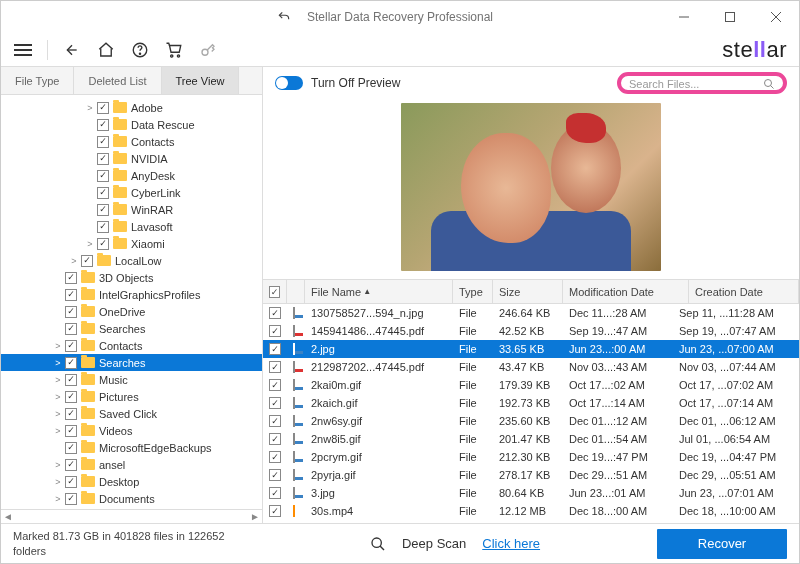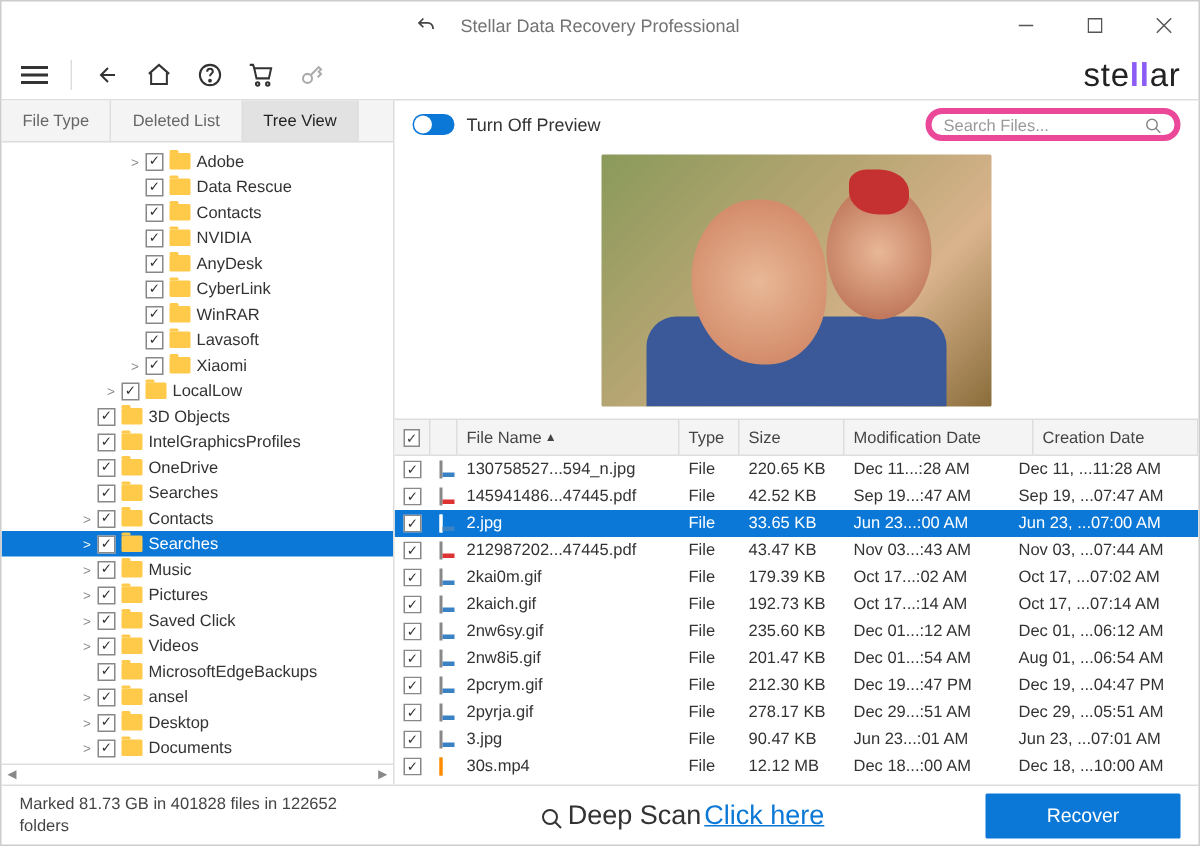--- a/index.html
+++ b/index.html
@@ -376,7 +376,7 @@
             <div class="col col-icon"><span class="ficon img"></span></div>
             <div class="col col-name">130758527...594_n.jpg</div>
             <div class="col col-type">File</div>
-            <div class="col col-size">220.65 KB</div>
+            <div class="col col-size">246.64 KB</div>
             <div class="col col-cdate">Dec 11...:28 AM</div>
             <div class="col col-mdate">Dec 11, ...11:28 AM</div>
           </div>

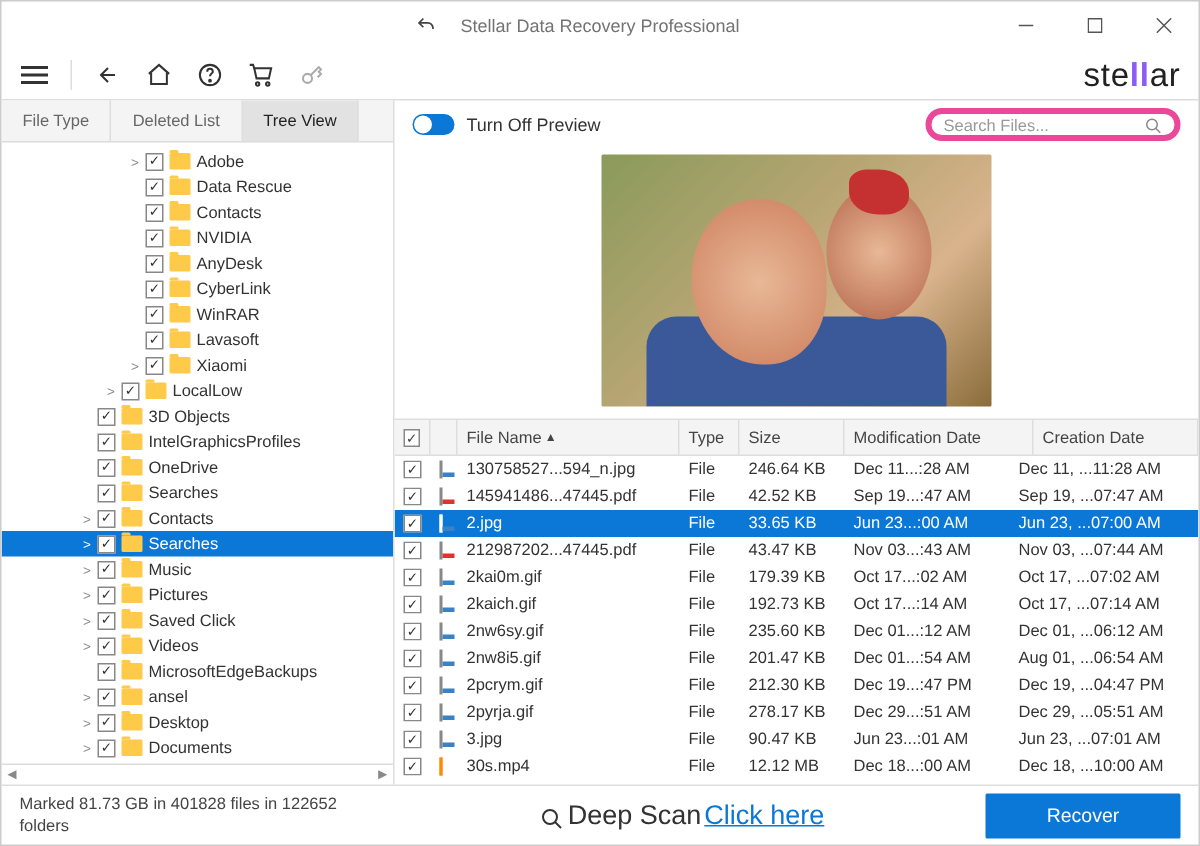--- a/index.html
+++ b/index.html
@@ -378,7 +378,7 @@
             <div class="col col-type">File</div>
             <div class="col col-size">246.64 KB</div>
             <div class="col col-cdate">Dec 11...:28 AM</div>
-            <div class="col col-mdate">Dec 11, ...11:28 AM</div>
+            <div class="col col-mdate">Sep 11, ...11:28 AM</div>
           </div>
           <div class="ft-row">
             <div class="col col-chk">

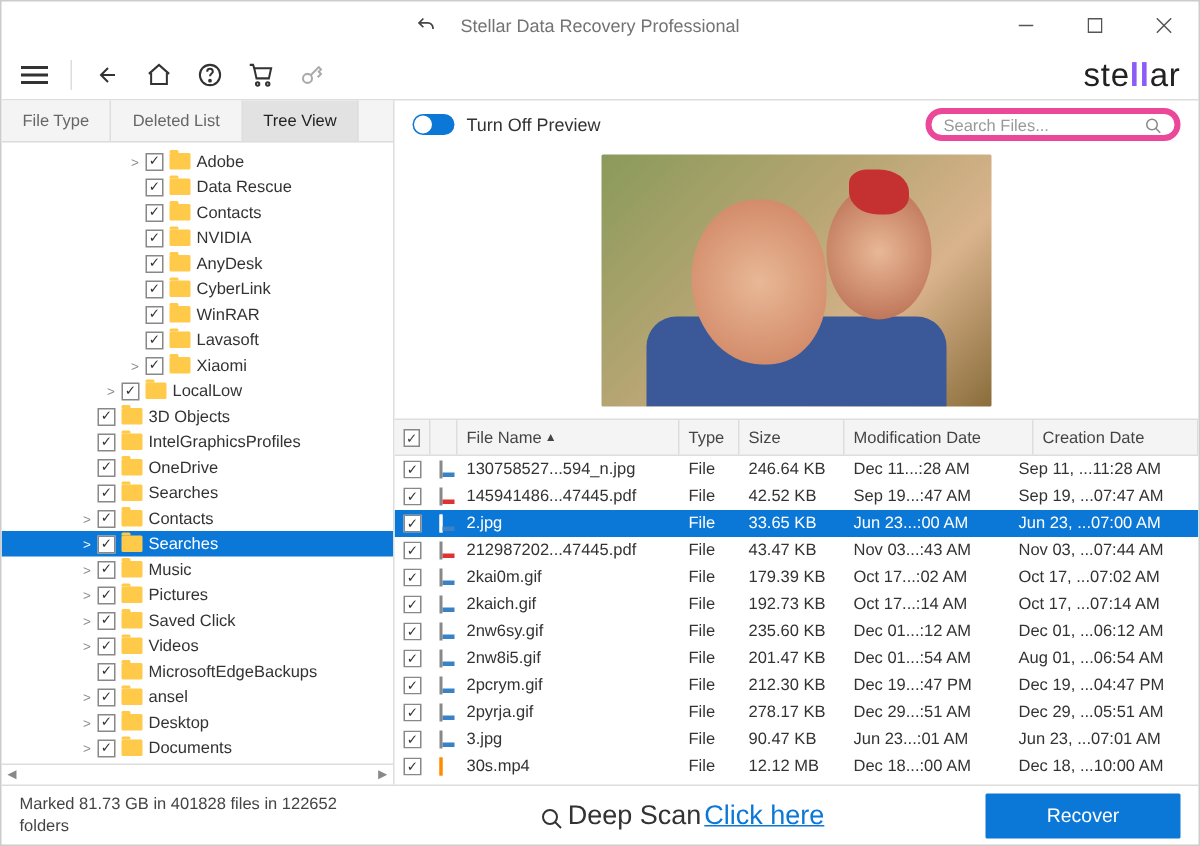--- a/index.html
+++ b/index.html
@@ -455,7 +455,7 @@
             <div class="col col-type">File</div>
             <div class="col col-size">201.47 KB</div>
             <div class="col col-cdate">Dec 01...:54 AM</div>
-            <div class="col col-mdate">Aug 01, ...06:54 AM</div>
+            <div class="col col-mdate">Jul 01, ...06:54 AM</div>
           </div>
           <div class="ft-row">
             <div class="col col-chk">

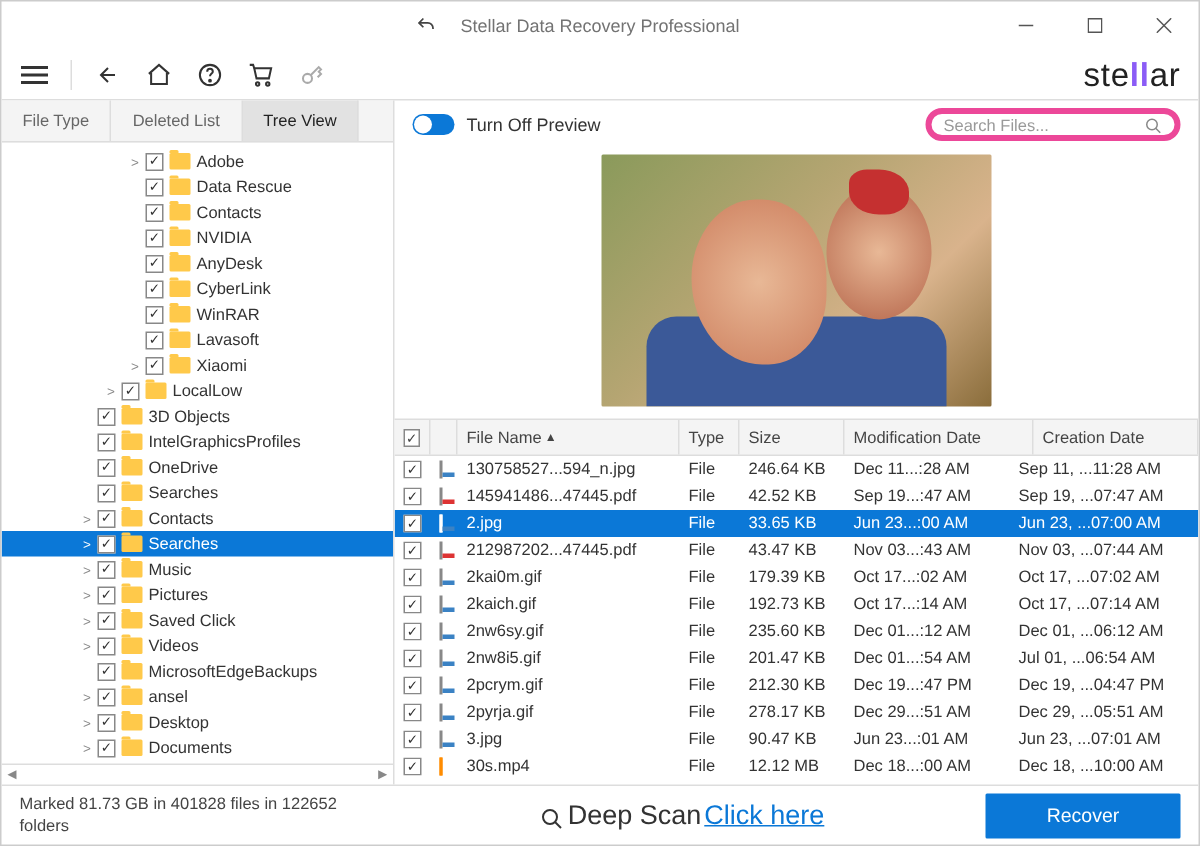--- a/index.html
+++ b/index.html
@@ -486,7 +486,7 @@
             <div class="col col-icon"><span class="ficon img"></span></div>
             <div class="col col-name">3.jpg</div>
             <div class="col col-type">File</div>
-            <div class="col col-size">90.47 KB</div>
+            <div class="col col-size">80.64 KB</div>
             <div class="col col-cdate">Jun 23...:01 AM</div>
             <div class="col col-mdate">Jun 23, ...07:01 AM</div>
           </div>

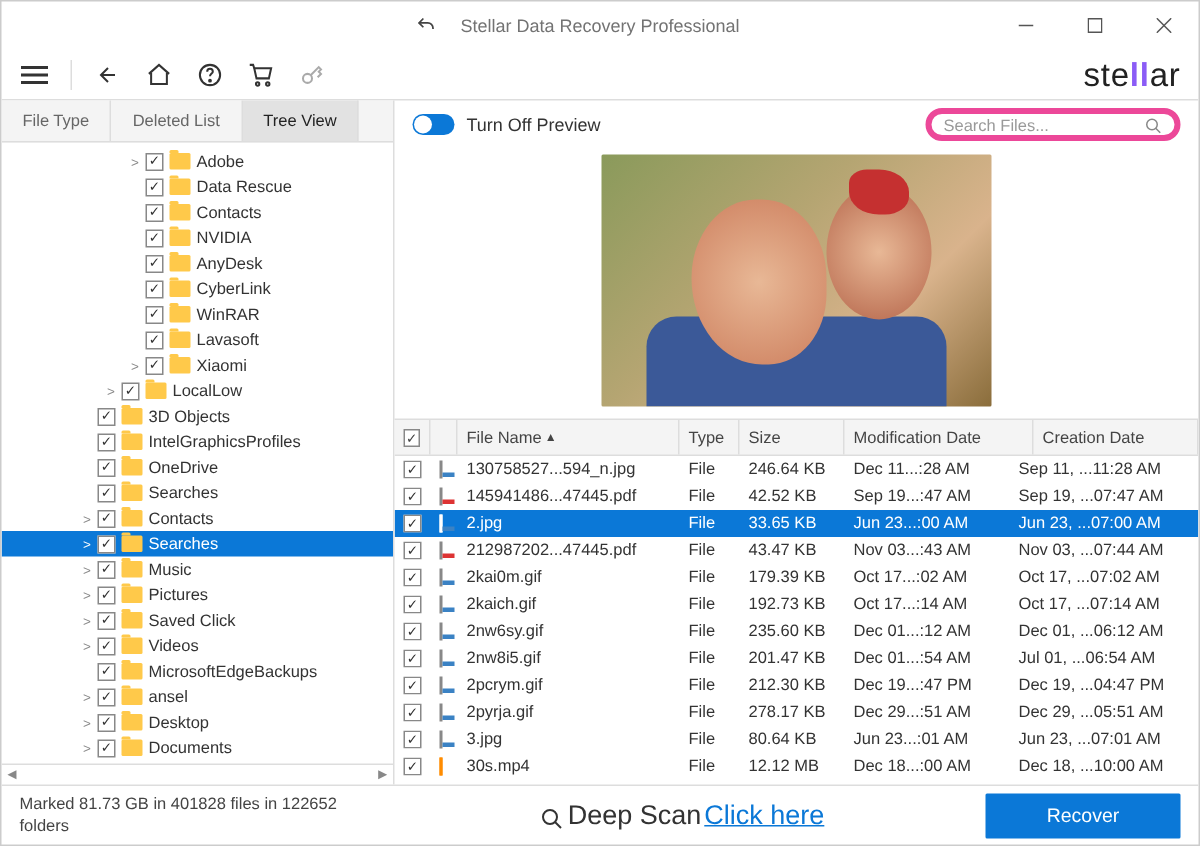--- a/index.html
+++ b/index.html
@@ -64,7 +64,7 @@
 .ft-row.selected .ficon { border-color: #fff; }
 .statusbar { height: 40px; border-top: 1px solid #ddd; display: flex; align-items: center; padding: 0 12px; font-size: 11px; justify-content: space-between; }
 .statusbar .status-left { width: 240px; color: #444; line-height: 1.3; }
-.statusbar .deep-scan { display: flex; align-items: flex-end; gap: 2px; color: #333; font-size: 18px; }
+.statusbar .deep-scan { display: flex; align-items: center; gap: 16px; color: #333; font-size: 13px; }
 .statusbar .deep-scan a { color: #0b78d7; text-decoration: underline; }
 .recover-btn { width: 130px; height: 30px; background: #0b78d7; color: #fff; display: flex; align-items: center; justify-content: center; font-size: 13px; border-radius: 1px; }
 .sort-arrow { font-size: 8px; margin-left: 2px; }

